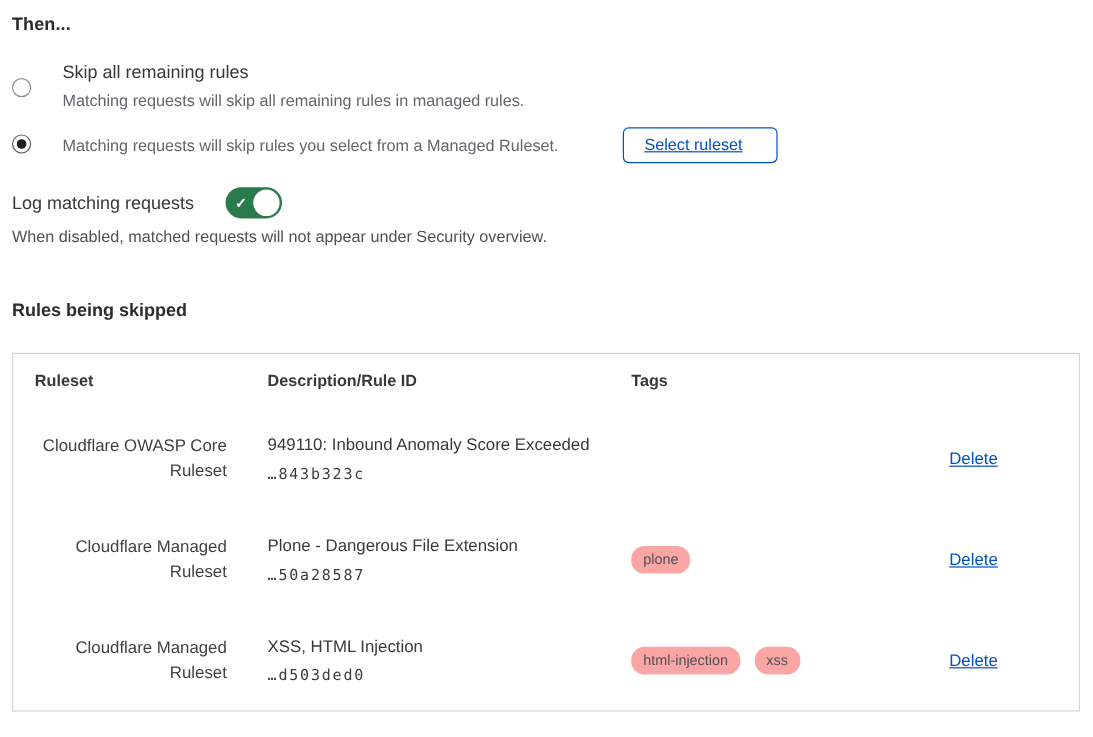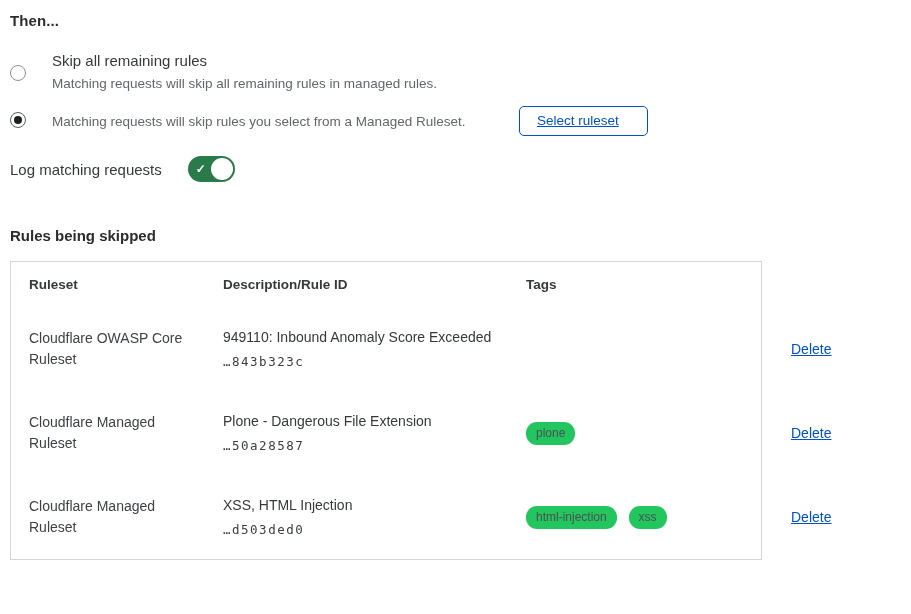--- a/index.html
+++ b/index.html
@@ -148,6 +148,7 @@
       <span class="knob"></span>
     </span>
   </div>
+  <div class="log-desc">When disabled, matched requests will not appear under Security overview.</div>
 
   <div class="table-title">Rules being skipped</div>
 

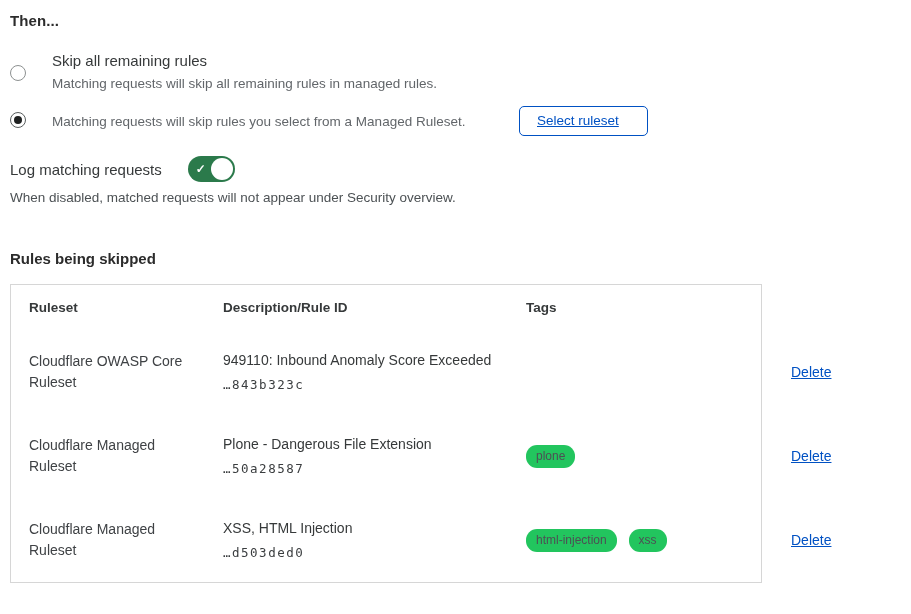--- a/index.html
+++ b/index.html
@@ -79,7 +79,7 @@
     table-layout: fixed;
   }
   table.rules, table.rules td, table.rules th { border: 0; }
-  .rules-wrap { border: 1px solid #d6d6d6; width: 752px; margin-top: 17px; }
+  .rules-wrap { border: 1px solid #d6d6d6; width: 890px; margin-top: 27px; }
   .rules-wrap table { margin-top: 0; }
   thead th {
     text-align: left;

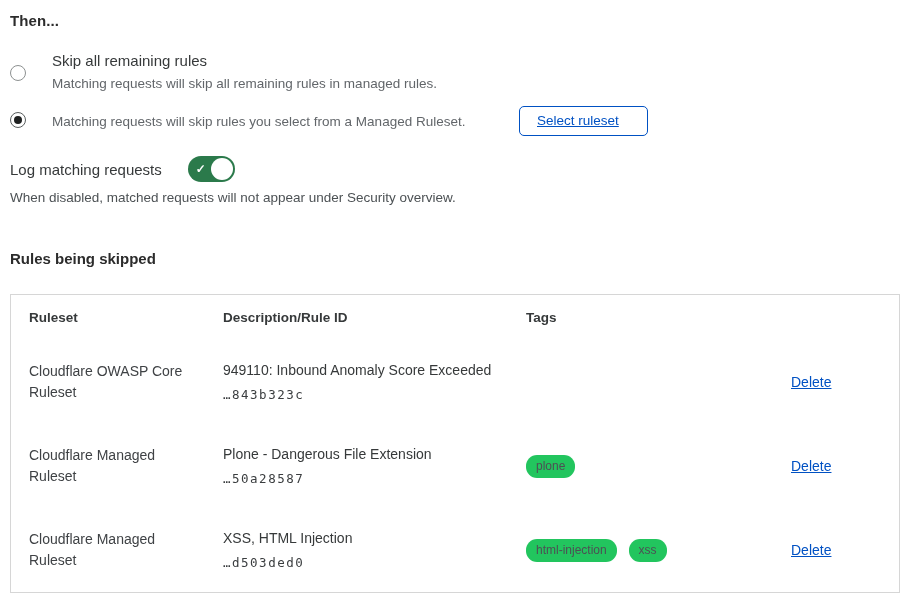--- a/index.html
+++ b/index.html
@@ -93,7 +93,7 @@
     font-size: 14px; color: #36393a;
   }
   tbody tr + tr td { border-top: 1px solid #d6d6d6; }
-  td.col-ruleset { line-height: 21px; color: #3f4245; }
+  td.col-ruleset { line-height: 21px; color: #3f4245; text-align: right; }
   .desc-line { font-size: 14px; color: #36393a; }
   .rule-id {
     font-family: "DejaVu Sans Mono", monospace;

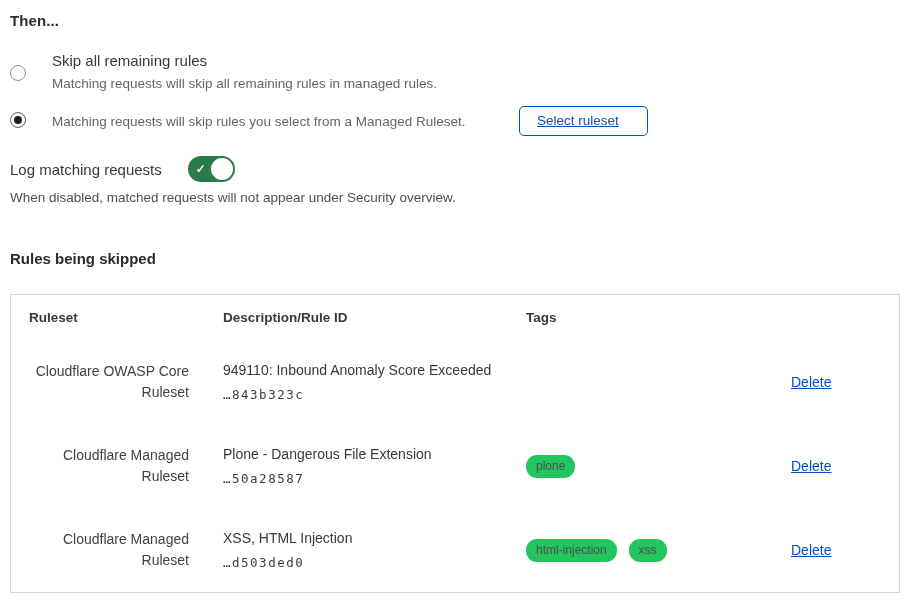--- a/index.html
+++ b/index.html
@@ -102,7 +102,7 @@
   }
   .tag-pill {
     display: inline-block;
-    background: #22c55e; color: #4d5054;
+    background: #fca5a5; color: #4d5054;
     border-radius: 11px;
     font-size: 12px; line-height: 1;
     padding: 5px 10px 6px 10px;

